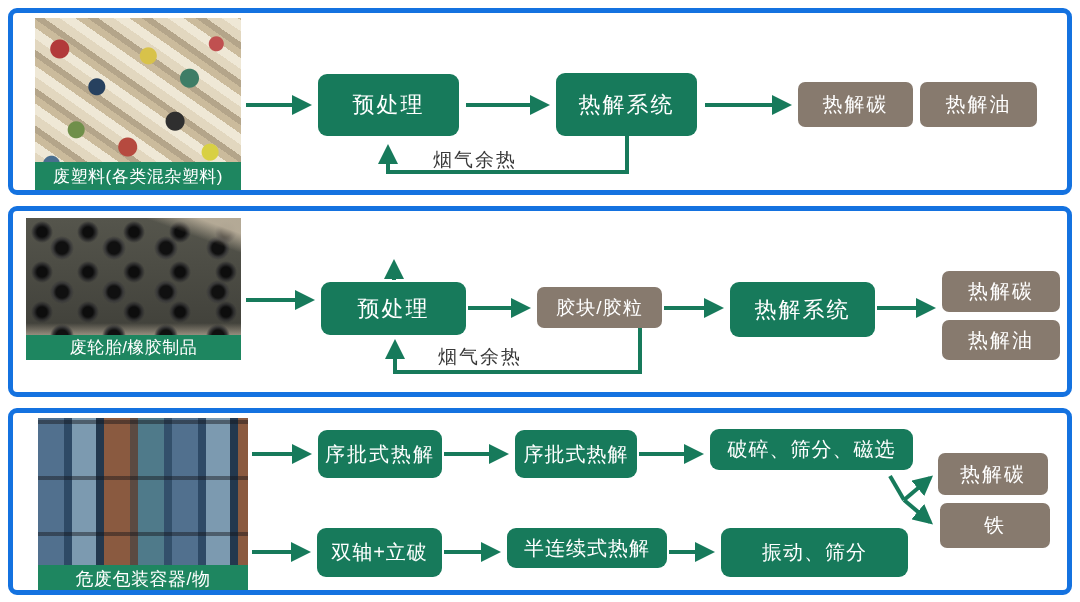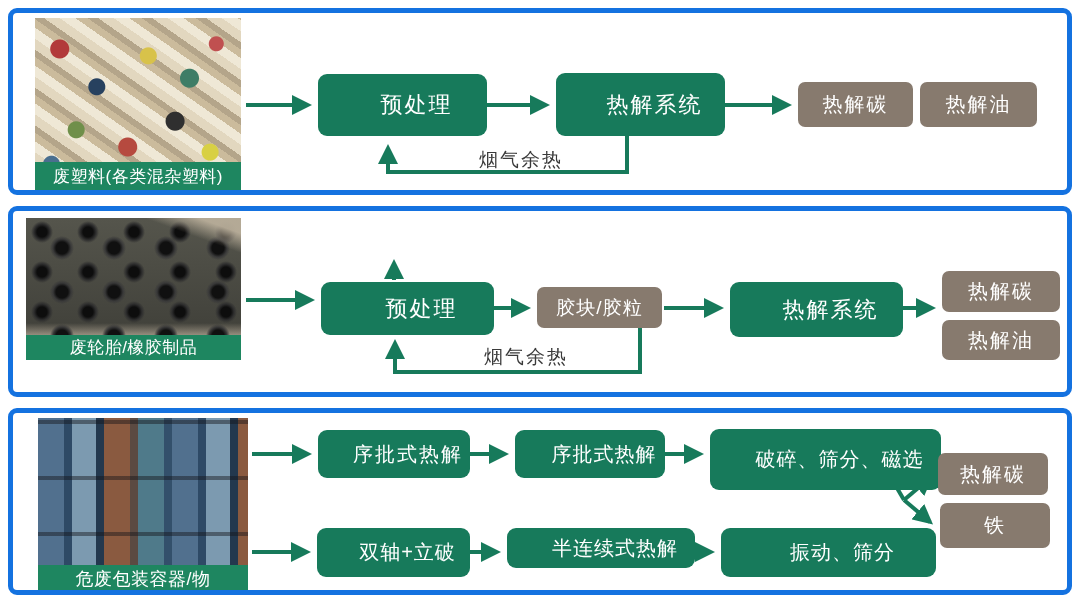--- a/index.html
+++ b/index.html
@@ -11,7 +11,7 @@
   .band{position:absolute;left:0;right:0;bottom:0;background:#1e8660;color:#ffffff;
         display:flex;align-items:center;justify-content:center;font-size:17px;letter-spacing:.5px;}
   .gbox{position:absolute;background:#177a5b;color:#ffffff;border-radius:9px;
-        display:flex;align-items:center;justify-content:center;font-size:22px;letter-spacing:2px;padding-left:28px;}
+        display:flex;align-items:center;justify-content:center;font-size:22px;letter-spacing:2px;}
   .bbox{position:absolute;background:#877a6e;color:#ffffff;border-radius:7px;
         display:flex;align-items:center;justify-content:center;font-size:20px;letter-spacing:2px;}
   .note{position:absolute;color:#3a3a3a;font-size:19px;letter-spacing:2px;text-align:right;}

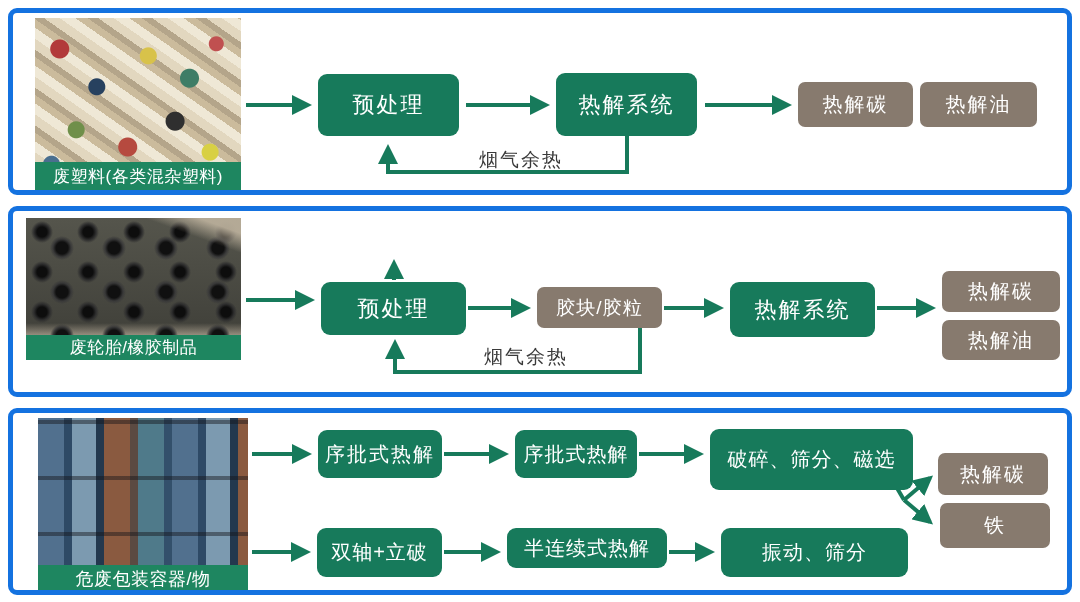--- a/index.html
+++ b/index.html
@@ -14,7 +14,7 @@
         display:flex;align-items:center;justify-content:center;font-size:22px;letter-spacing:2px;}
   .bbox{position:absolute;background:#877a6e;color:#ffffff;border-radius:7px;
         display:flex;align-items:center;justify-content:center;font-size:20px;letter-spacing:2px;}
-  .note{position:absolute;color:#3a3a3a;font-size:19px;letter-spacing:2px;text-align:right;}
+  .note{position:absolute;color:#3a3a3a;font-size:19px;letter-spacing:2px;text-align:left;}
   .arrows{position:absolute;left:0;top:0;pointer-events:none;}
   
   .photo-plastic{

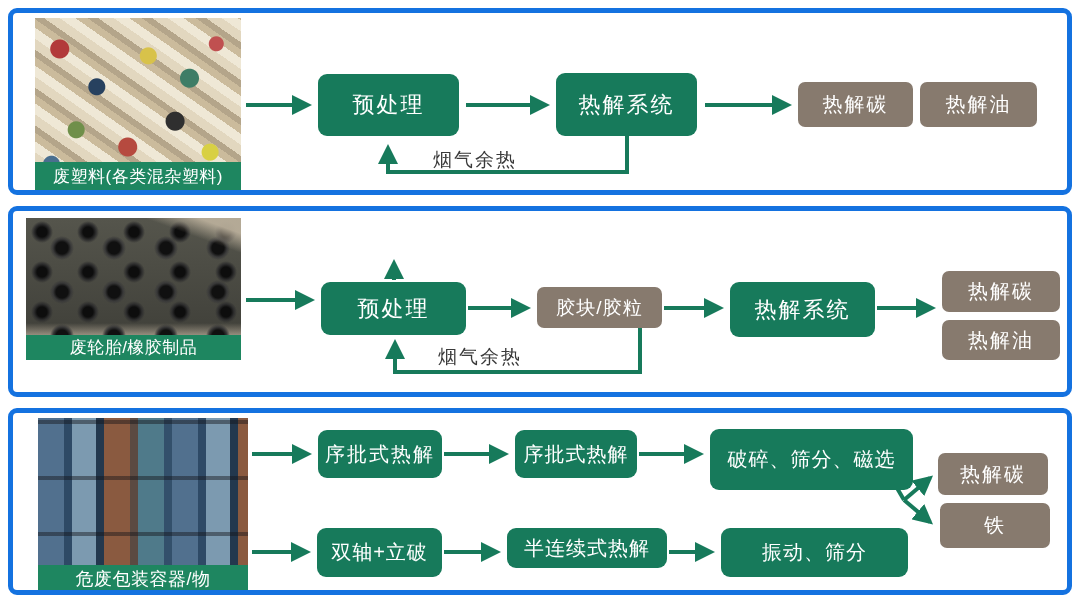--- a/index.html
+++ b/index.html
@@ -134,7 +134,7 @@
     </div>
     <div class="gbox" style="left:310px;top:22px;width:124px;height:48px;font-size:20px">序批式热解</div>
     <div class="gbox" style="left:507px;top:22px;width:122px;height:48px;font-size:20px;letter-spacing:1px">序批式热解</div>
-    <div class="gbox" style="left:702px;top:21px;width:203px;height:61px;font-size:20px;letter-spacing:1px">破碎、筛分、磁选</div>
+    <div class="gbox" style="left:702px;top:21px;width:203px;height:41px;font-size:20px;letter-spacing:1px">破碎、筛分、磁选</div>
     <div class="gbox" style="left:309px;top:120px;width:125px;height:49px;font-size:20px;letter-spacing:1px">双轴+立破</div>
     <div class="gbox" style="left:499px;top:120px;width:160px;height:40px;font-size:20px;letter-spacing:1px">半连续式热解</div>
     <div class="gbox" style="left:713px;top:120px;width:187px;height:49px;font-size:20px;letter-spacing:1px">振动、筛分</div>

